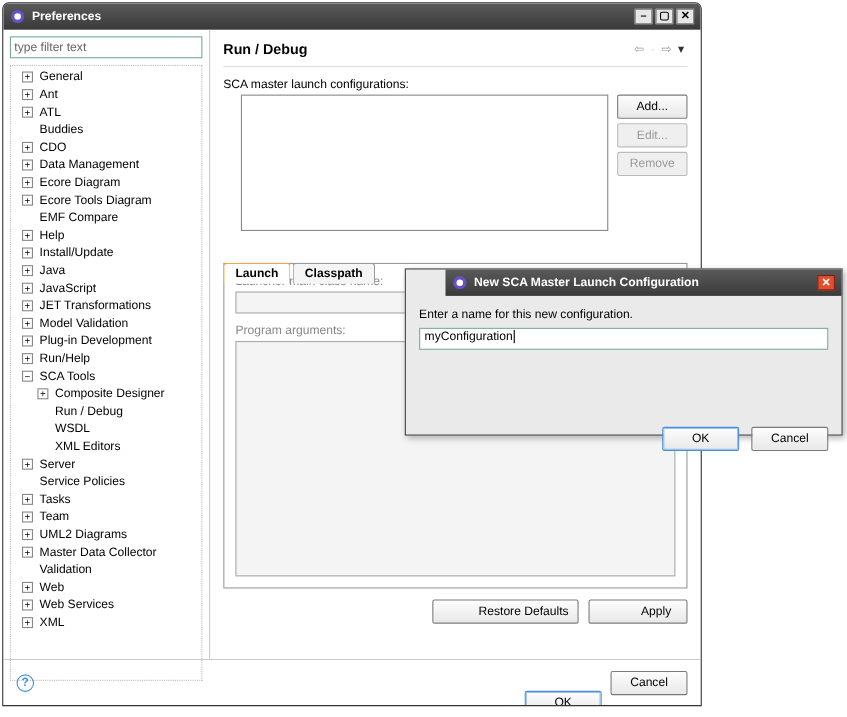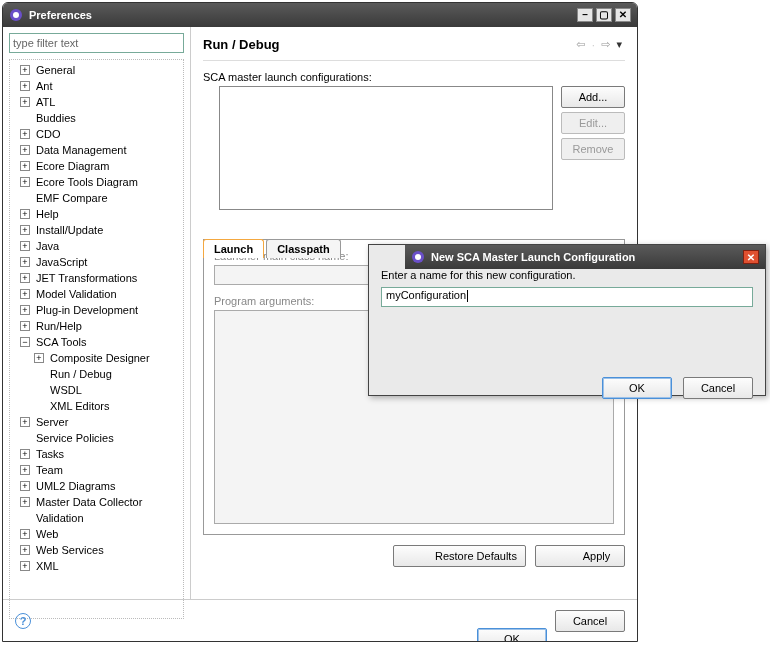--- a/index.html
+++ b/index.html
@@ -44,7 +44,7 @@
   .dialog { position: absolute; left: 368px; top: 244px; width: 398px; height: 152px; border: 1px solid #444; background: #eaeaea; box-shadow: 2px 2px 6px rgba(0,0,0,.3); }
   .dlg-titlebar { background: linear-gradient(#5a5a5a,#3a3a3a); height: 24px; display:flex; align-items:center; padding: 2px 6px; color:#fff; font-weight:bold;margin-left:36px;}
   .dlg-close { margin-left:auto; width:16px; height:14px; background:#e05030; border:1px solid #802010; color:#fff; display:flex; align-items:center; justify-content:center; font-size:10px;}
-  .dlg-body { padding: 0 12px; }
+  .dlg-body { padding: 11px 12px; }
   .dlg-input { width: 100%; height: 20px; border: 1px solid #7a9; background:#fff; padding: 1px 4px; margin-top: 6px; }
   .dlg-btns { text-align: right; margin-top: 34px; }
   .dlg-btns .btn { display:inline-block; min-width: 70px; margin-left:8px; margin-bottom:0; }

